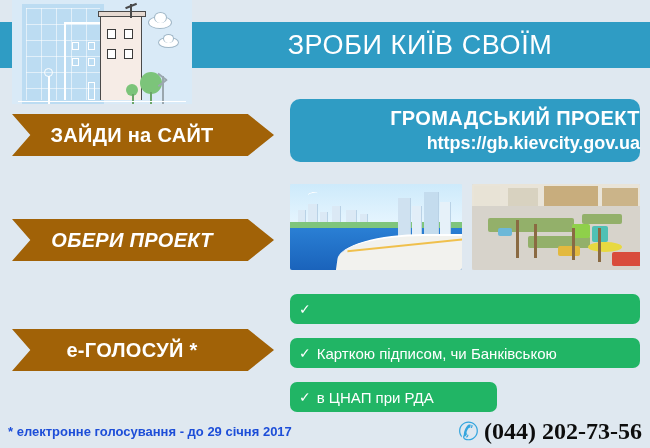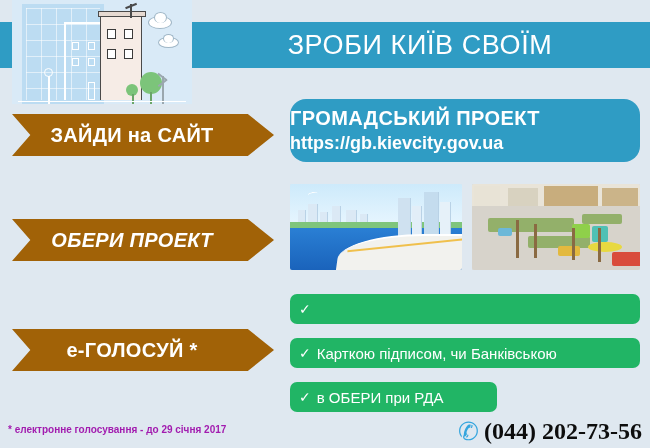--- a/index.html
+++ b/index.html
@@ -233,9 +233,9 @@
     width: 350px;
     height: 63px;
     background: #2f9cc4;
-    border-radius: 16px;
+    border-radius: 10px;
     color: #ffffff;
-    text-align: left;
+    text-align: right;
     box-sizing: border-box;
     padding-top: 7px;
   }

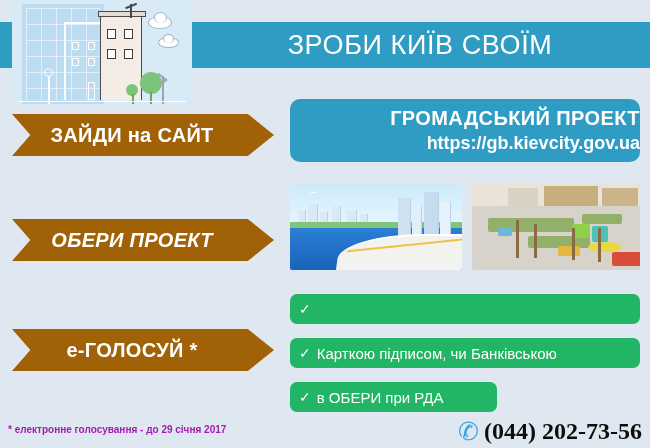--- a/index.html
+++ b/index.html
@@ -452,7 +452,7 @@
   </div>
   <div class="check-pill cp3">
     <span class="tick">✓</span>
-    <span>в ОБЕРИ при РДА</span>
+    <span>в ЦНАП при РДА</span>
   </div>
 
   <div class="footnote">* електронне голосування - до 29 січня 2017</div>

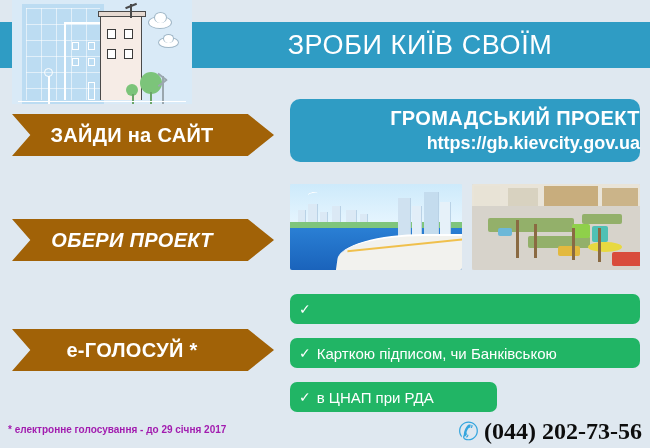--- a/index.html
+++ b/index.html
@@ -320,9 +320,9 @@
     position: absolute;
     left: 8px;
     top: 424px;
-    font-size: 10px;
+    font-size: 13px;
     font-weight: bold;
-    color: #a21caf;
+    color: #1d4ed8;
     white-space: nowrap;
   }
   .phone-wrap {

